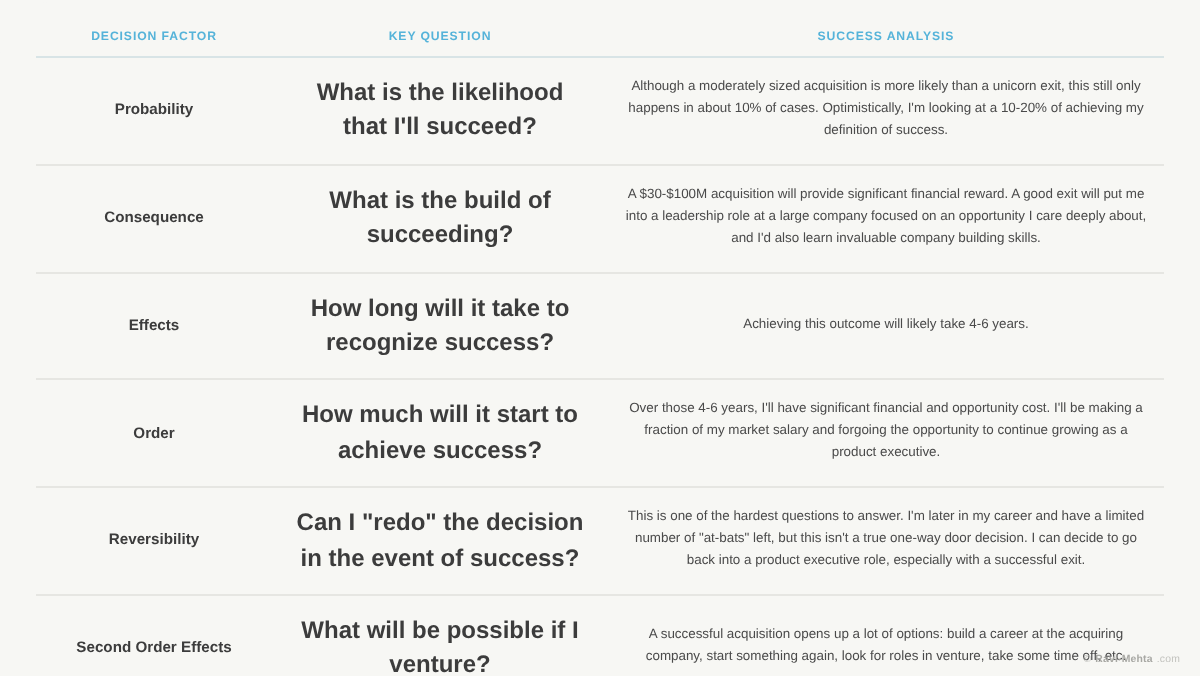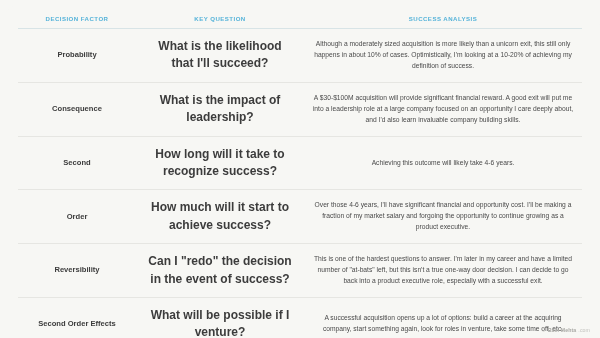--- a/index.html
+++ b/index.html
@@ -130,7 +130,7 @@
       </tr>
       <tr>
         <td class="cell-factor">Consequence</td>
-        <td class="cell-question">What is the impact of leadership?</td>
+        <td class="cell-question">What is the build of succeeding?</td>
         <td class="cell-analysis">A $30-$100M acquisition will provide significant financial reward. A good exit will put me into a leadership role at a large company focused on an opportunity I care deeply about, and I'd also learn invaluable company building skills.</td>
       </tr>
       <tr>

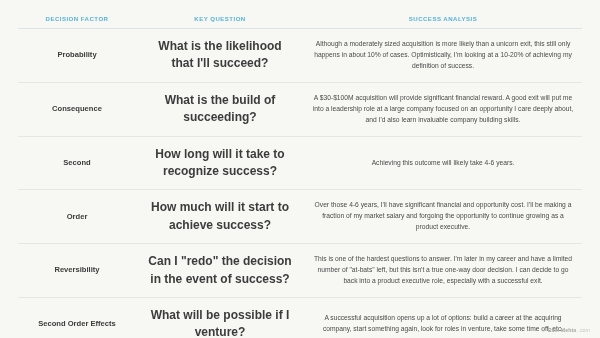--- a/index.html
+++ b/index.html
@@ -134,7 +134,7 @@
         <td class="cell-analysis">A $30-$100M acquisition will provide significant financial reward. A good exit will put me into a leadership role at a large company focused on an opportunity I care deeply about, and I'd also learn invaluable company building skills.</td>
       </tr>
       <tr>
-        <td class="cell-factor">Second</td>
+        <td class="cell-factor">Effects</td>
         <td class="cell-question">How long will it take to recognize success?</td>
         <td class="cell-analysis">Achieving this outcome will likely take 4-6 years.</td>
       </tr>

